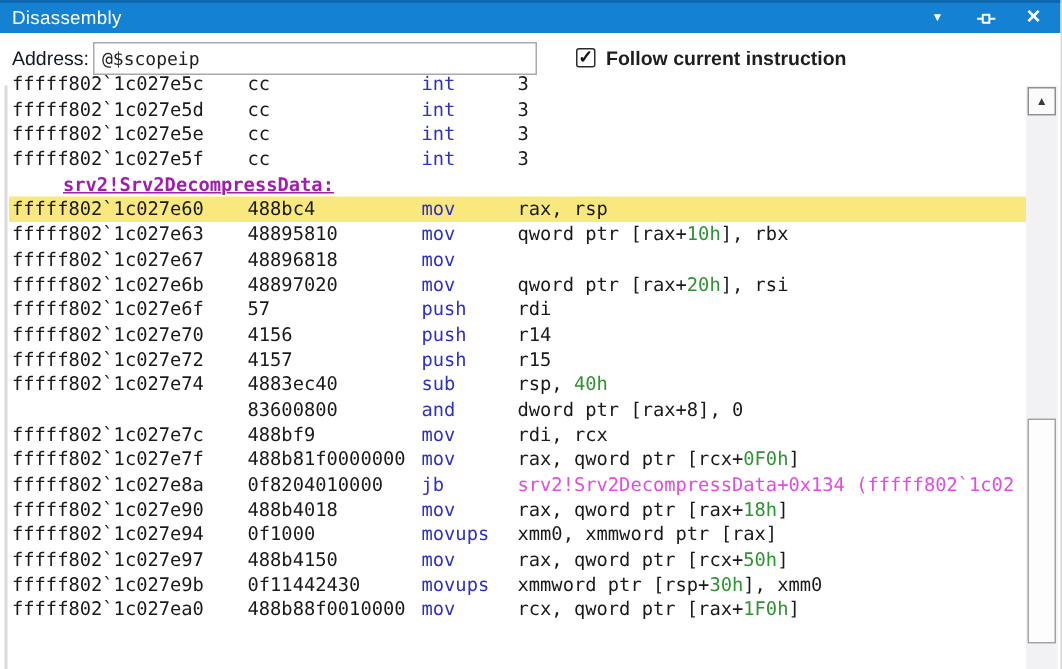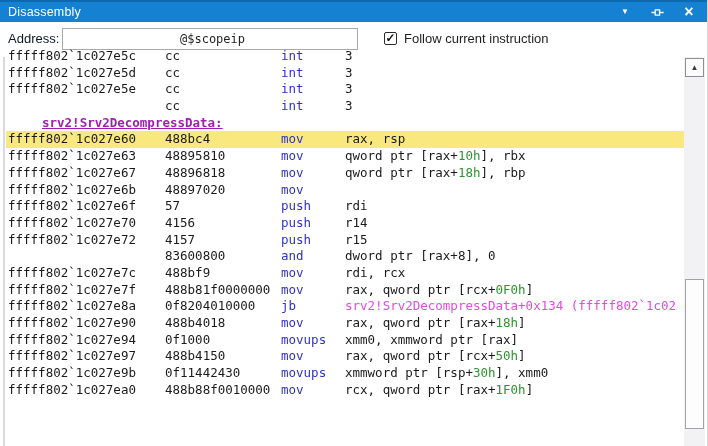--- a/index.html
+++ b/index.html
@@ -26,7 +26,7 @@
   .addr-input{
     position:absolute;left:62px;top:6px;width:296px;height:22px;box-sizing:border-box;
     border:1px solid #a9a9a9;background:#fff;color:#1e1e1e;
-    font-family:"DejaVu Sans Mono",monospace;font-size:12px;padding:0 0 0 5px;outline:none;text-align:center;
+    font-family:"DejaVu Sans Mono",monospace;font-size:12px;padding:0 0 0 5px;outline:none;
   }
   .cbx{
     position:absolute;left:384px;top:10px;width:13px;height:13px;box-sizing:border-box;

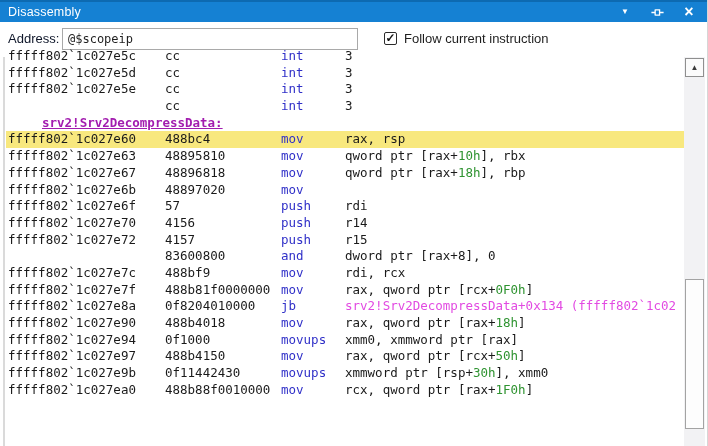--- a/index.html
+++ b/index.html
@@ -34,7 +34,7 @@
     display:flex;align-items:center;justify-content:center;
     font-size:12px;font-weight:bold;color:#111;line-height:13px;
   }
-  .cbx-label{position:absolute;left:404px;top:9px;font-size:13px;color:#1e1e1e;}
+  .cbx-label{position:absolute;left:404px;top:9px;font-size:13px;color:#1e1e1e;font-weight:bold;}
   
   .gutter{position:absolute;left:3px;top:57px;bottom:0;width:2px;background:#dadada;}
   .rows{position:absolute;left:6px;top:48px;width:678px;}

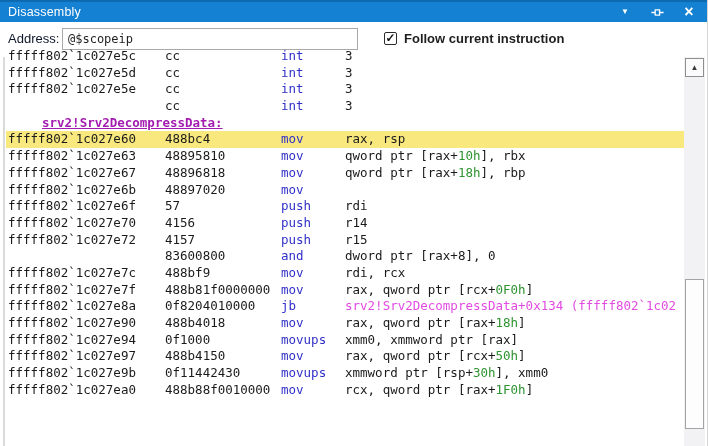--- a/index.html
+++ b/index.html
@@ -99,7 +99,7 @@
       <div class="row"><span class="addr">fffff802`1c027e5c</span><span class="bytes">cc</span><span class="mn">int</span><span class="ops"><span class="c-t">3</span></span></div>
       <div class="row"><span class="addr">fffff802`1c027e5d</span><span class="bytes">cc</span><span class="mn">int</span><span class="ops"><span class="c-t">3</span></span></div>
       <div class="row"><span class="addr">fffff802`1c027e5e</span><span class="bytes">cc</span><span class="mn">int</span><span class="ops"><span class="c-t">3</span></span></div>
-      <div class="row"><span class="bytes">cc</span><span class="mn">int</span><span class="ops"><span class="c-t">3</span></span></div>
+      <div class="row"><span class="addr">fffff802`1c027e5f</span><span class="bytes">cc</span><span class="mn">int</span><span class="ops"><span class="c-t">3</span></span></div>
       <div class="row lbl"><span class="label-text">srv2!Srv2DecompressData:</span></div>
       <div class="row hl"><span class="addr">fffff802`1c027e60</span><span class="bytes">488bc4</span><span class="mn">mov</span><span class="ops"><span class="c-t">rax, rsp</span></span></div>
       <div class="row"><span class="addr">fffff802`1c027e63</span><span class="bytes">48895810</span><span class="mn">mov</span><span class="ops"><span class="c-t">qword ptr [rax+</span><span class="c-n">10h</span><span class="c-t">], rbx</span></span></div>

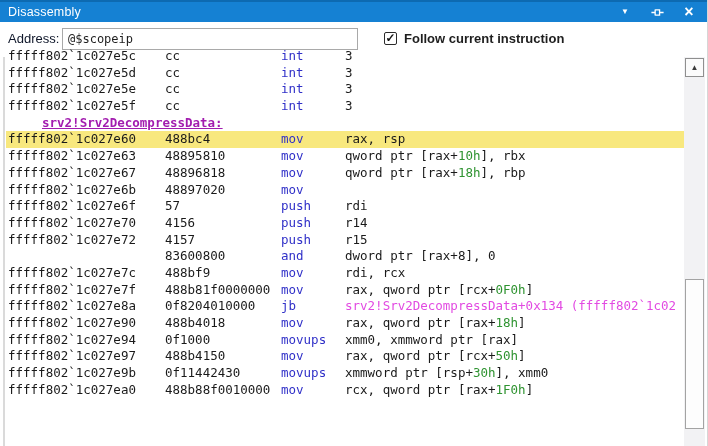--- a/index.html
+++ b/index.html
@@ -103,7 +103,7 @@
       <div class="row lbl"><span class="label-text">srv2!Srv2DecompressData:</span></div>
       <div class="row hl"><span class="addr">fffff802`1c027e60</span><span class="bytes">488bc4</span><span class="mn">mov</span><span class="ops"><span class="c-t">rax, rsp</span></span></div>
       <div class="row"><span class="addr">fffff802`1c027e63</span><span class="bytes">48895810</span><span class="mn">mov</span><span class="ops"><span class="c-t">qword ptr [rax+</span><span class="c-n">10h</span><span class="c-t">], rbx</span></span></div>
-      <div class="row"><span class="addr">fffff802`1c027e67</span><span class="bytes">48896818</span><span class="mn">mov</span><span class="ops"><span class="c-t">qword ptr [rax+</span><span class="c-n">18h</span><span class="c-t">], rbp</span></span></div>
+      <div class="row"><span class="addr">fffff802`1c027e67</span><span class="bytes">48896818</span><span class="mn">mov</span></div>
       <div class="row"><span class="addr">fffff802`1c027e6b</span><span class="bytes">48897020</span><span class="mn">mov</span></div>
       <div class="row"><span class="addr">fffff802`1c027e6f</span><span class="bytes">57</span><span class="mn">push</span><span class="ops"><span class="c-t">rdi</span></span></div>
       <div class="row"><span class="addr">fffff802`1c027e70</span><span class="bytes">4156</span><span class="mn">push</span><span class="ops"><span class="c-t">r14</span></span></div>

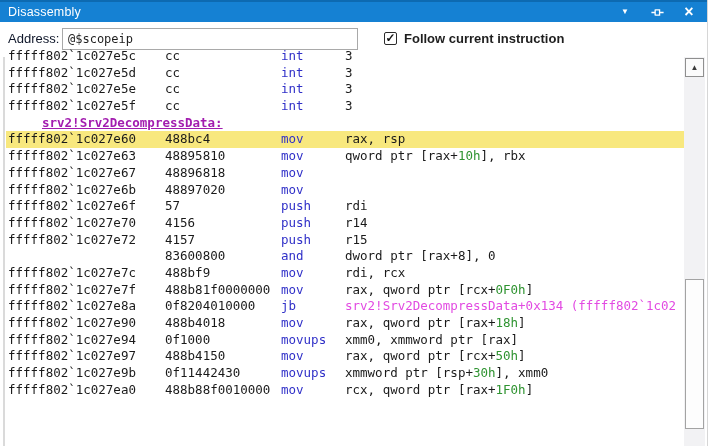--- a/index.html
+++ b/index.html
@@ -104,7 +104,7 @@
       <div class="row hl"><span class="addr">fffff802`1c027e60</span><span class="bytes">488bc4</span><span class="mn">mov</span><span class="ops"><span class="c-t">rax, rsp</span></span></div>
       <div class="row"><span class="addr">fffff802`1c027e63</span><span class="bytes">48895810</span><span class="mn">mov</span><span class="ops"><span class="c-t">qword ptr [rax+</span><span class="c-n">10h</span><span class="c-t">], rbx</span></span></div>
       <div class="row"><span class="addr">fffff802`1c027e67</span><span class="bytes">48896818</span><span class="mn">mov</span></div>
-      <div class="row"><span class="addr">fffff802`1c027e6b</span><span class="bytes">48897020</span><span class="mn">mov</span></div>
+      <div class="row"><span class="addr">fffff802`1c027e6b</span><span class="bytes">48897020</span><span class="mn">mov</span><span class="ops"><span class="c-t">qword ptr [rax+</span><span class="c-n">20h</span><span class="c-t">], rsi</span></span></div>
       <div class="row"><span class="addr">fffff802`1c027e6f</span><span class="bytes">57</span><span class="mn">push</span><span class="ops"><span class="c-t">rdi</span></span></div>
       <div class="row"><span class="addr">fffff802`1c027e70</span><span class="bytes">4156</span><span class="mn">push</span><span class="ops"><span class="c-t">r14</span></span></div>
       <div class="row"><span class="addr">fffff802`1c027e72</span><span class="bytes">4157</span><span class="mn">push</span><span class="ops"><span class="c-t">r15</span></span></div>

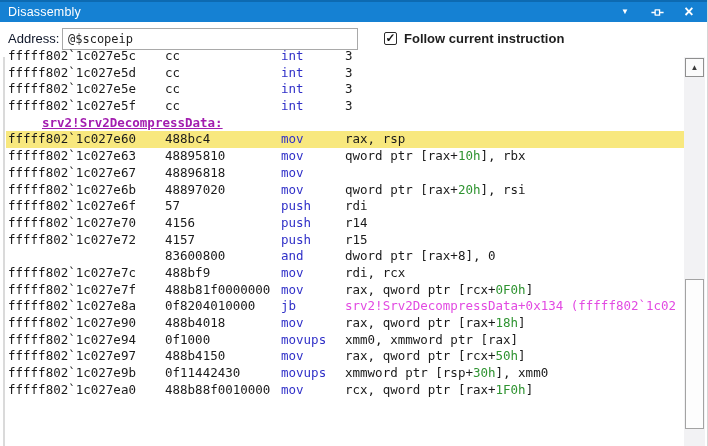--- a/index.html
+++ b/index.html
@@ -108,6 +108,7 @@
       <div class="row"><span class="addr">fffff802`1c027e6f</span><span class="bytes">57</span><span class="mn">push</span><span class="ops"><span class="c-t">rdi</span></span></div>
       <div class="row"><span class="addr">fffff802`1c027e70</span><span class="bytes">4156</span><span class="mn">push</span><span class="ops"><span class="c-t">r14</span></span></div>
       <div class="row"><span class="addr">fffff802`1c027e72</span><span class="bytes">4157</span><span class="mn">push</span><span class="ops"><span class="c-t">r15</span></span></div>
+      <div class="row"><span class="addr">fffff802`1c027e74</span><span class="bytes">4883ec40</span><span class="mn">sub</span><span class="ops"><span class="c-t">rsp, </span><span class="c-n">40h</span></span></div>
       <div class="row"><span class="bytes">83600800</span><span class="mn">and</span><span class="ops"><span class="c-t">dword ptr [rax+8], 0</span></span></div>
       <div class="row"><span class="addr">fffff802`1c027e7c</span><span class="bytes">488bf9</span><span class="mn">mov</span><span class="ops"><span class="c-t">rdi, rcx</span></span></div>
       <div class="row"><span class="addr">fffff802`1c027e7f</span><span class="bytes">488b81f0000000</span><span class="mn">mov</span><span class="ops"><span class="c-t">rax, qword ptr [rcx+</span><span class="c-n">0F0h</span><span class="c-t">]</span></span></div>

